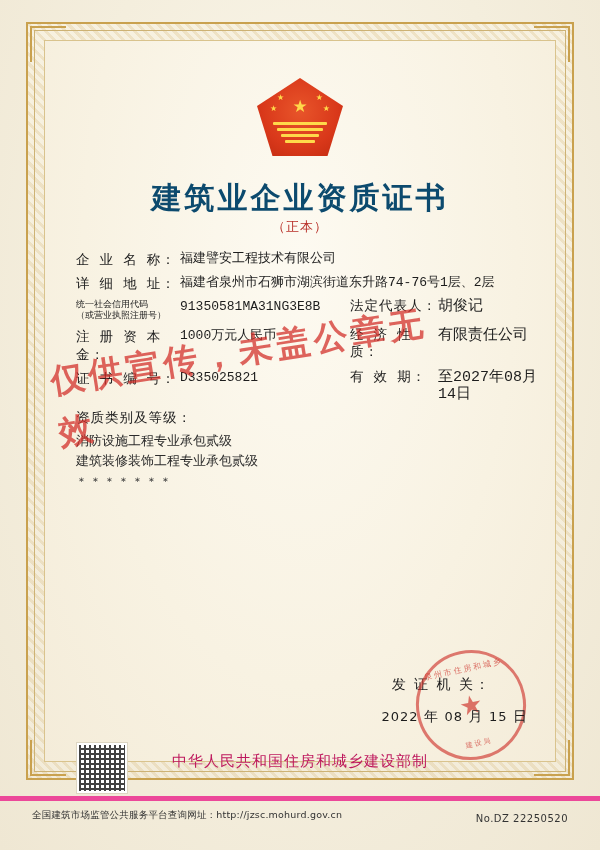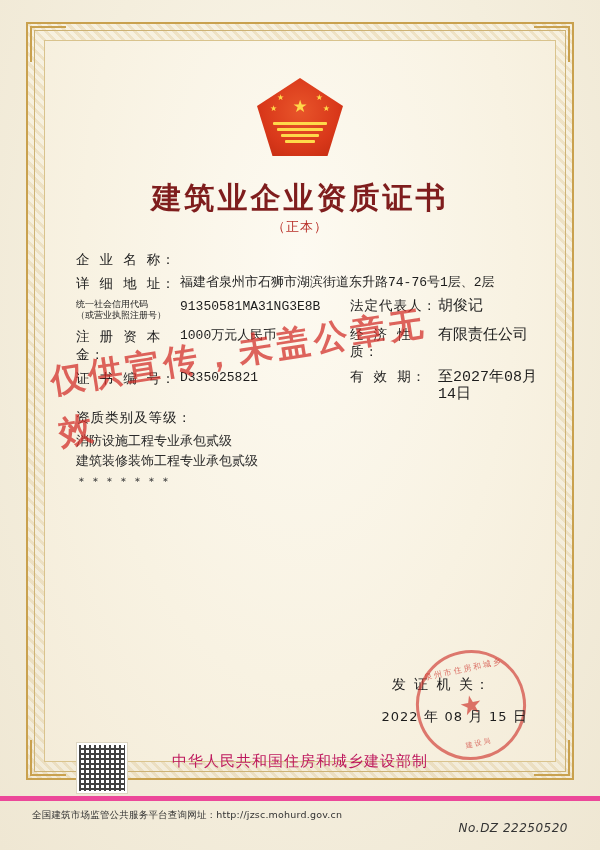--- a/index.html
+++ b/index.html
@@ -125,7 +125,7 @@
     font-size: 30px;
     font-weight: bold;
     letter-spacing: 3px;
-    color: #7f1d1d;
+    color: #0c4a6e;
   }
   .subtitle {
     position: absolute;

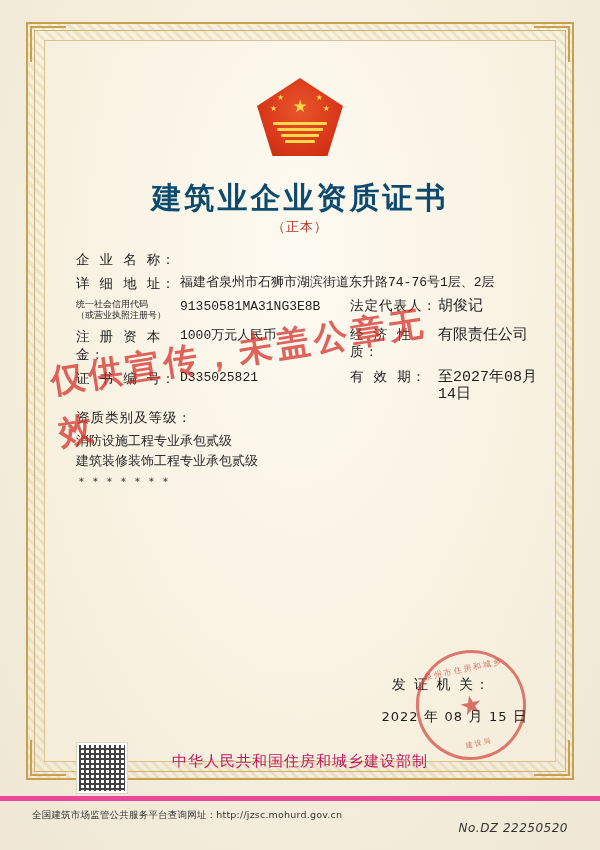--- a/index.html
+++ b/index.html
@@ -371,6 +371,7 @@
 
     <div class="row">
       <div class="lbl">企 业 名 称：</div>
+      <div class="val">福建譬安工程技术有限公司</div>
     </div>
 
     <div class="row">

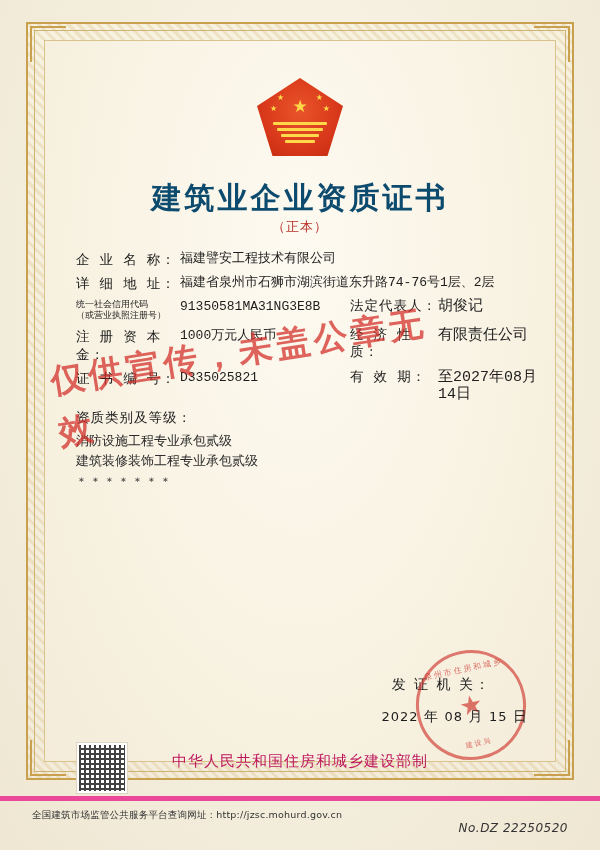--- a/index.html
+++ b/index.html
@@ -328,12 +328,11 @@
   .footer-right {
     position: absolute;
     right: 32px;
-    top: 20px;
-    font-family: "DejaVu Sans", sans-serif;
-    font-size: 12px;
+    top: 12px;
+    font-family: "DejaVu Sans", sans-serif;
+    font-size: 10px;
     color: #333;
     letter-spacing: 0.5px;
-    font-style: italic;
   }
 </style>
 </head>

